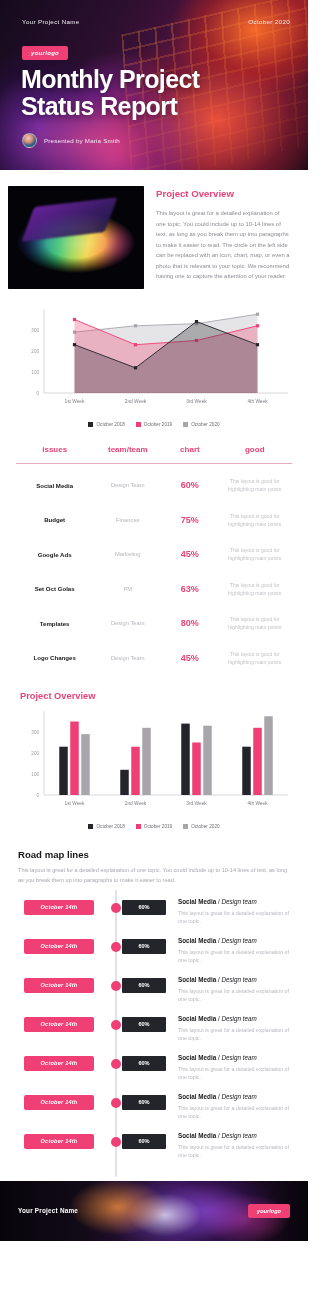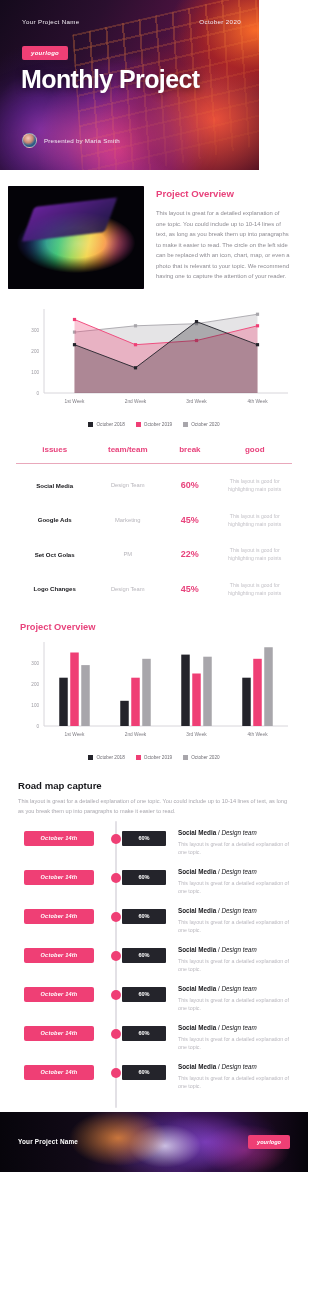--- a/index.html
+++ b/index.html
@@ -12,7 +12,7 @@
 
   
   .hero {
-    position:relative; width:259px; height:170px; overflow:hidden;
+    position:relative; width:308px; height:170px; overflow:hidden;
     background:#0f172a;
   }
   .hero-bg {

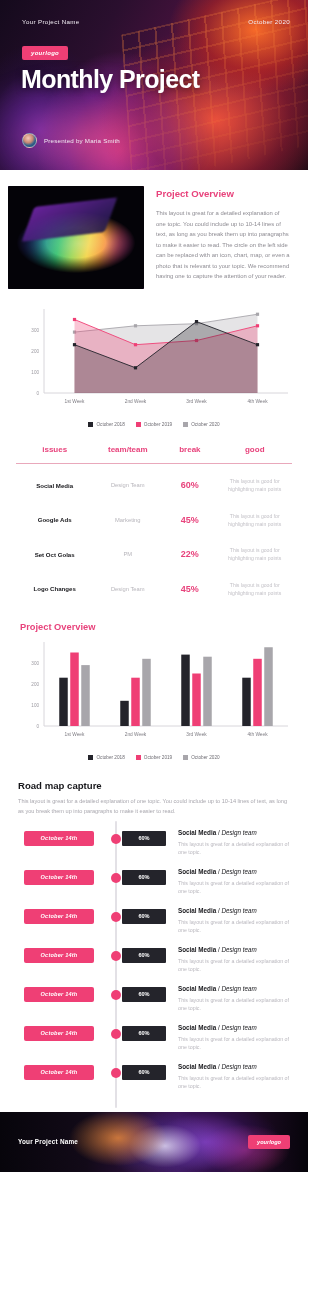--- a/index.html
+++ b/index.html
@@ -193,6 +193,7 @@
 
   <div class="hero-title">
     <div>Monthly Project</div>
+    <div>Status Report</div>
   </div>
 
   <div class="presenter">

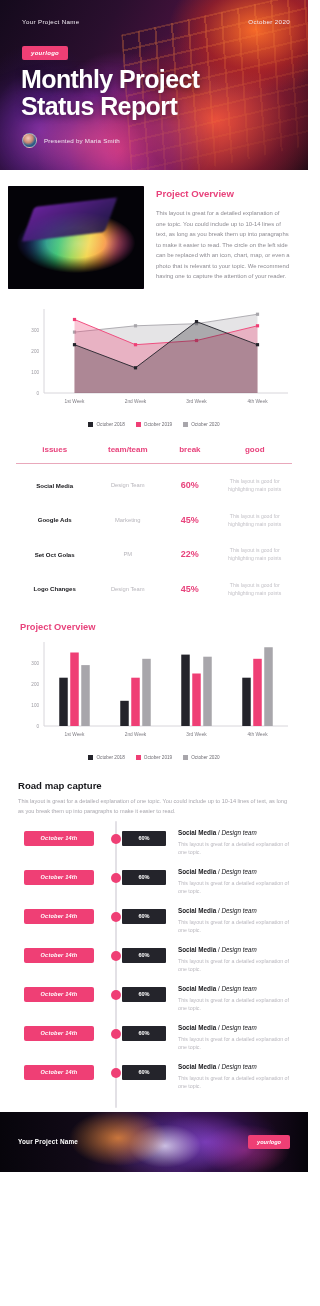--- a/index.html
+++ b/index.html
@@ -265,7 +265,7 @@
   <div class="t-head">
     <div class="c1">issues</div>
     <div class="c2">team/team</div>
-    <div class="c3">break</div>
+    <div class="c3">chart</div>
     <div class="c4">good</div>
   </div>
   <div class="t-rule"></div>

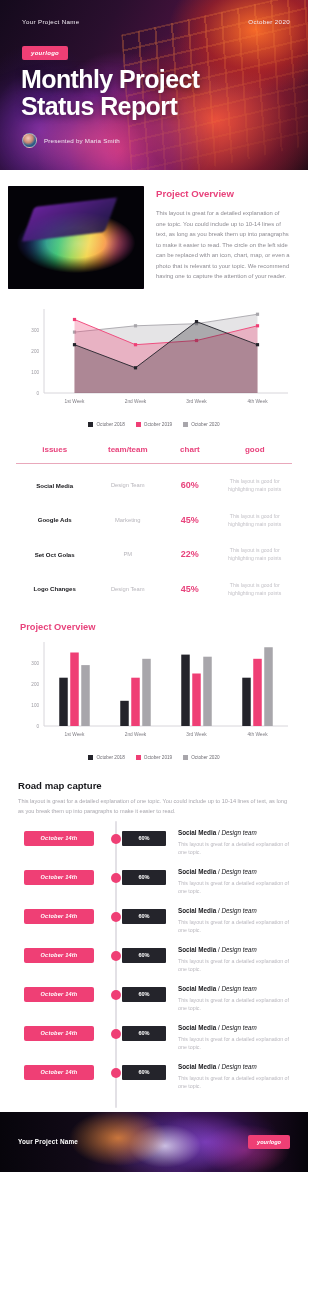--- a/index.html
+++ b/index.html
@@ -277,6 +277,12 @@
         <div class="c4 t-notes">This layout is good for highlighting main points</div>
       </div>
       <div class="t-row">
+        <div class="c1 t-issue">Budget</div>
+        <div class="c2 t-owner">Finances</div>
+        <div class="c3 t-status">75%</div>
+        <div class="c4 t-notes">This layout is good for highlighting main points</div>
+      </div>
+      <div class="t-row">
         <div class="c1 t-issue">Google Ads</div>
         <div class="c2 t-owner">Marketing</div>
         <div class="c3 t-status">45%</div>

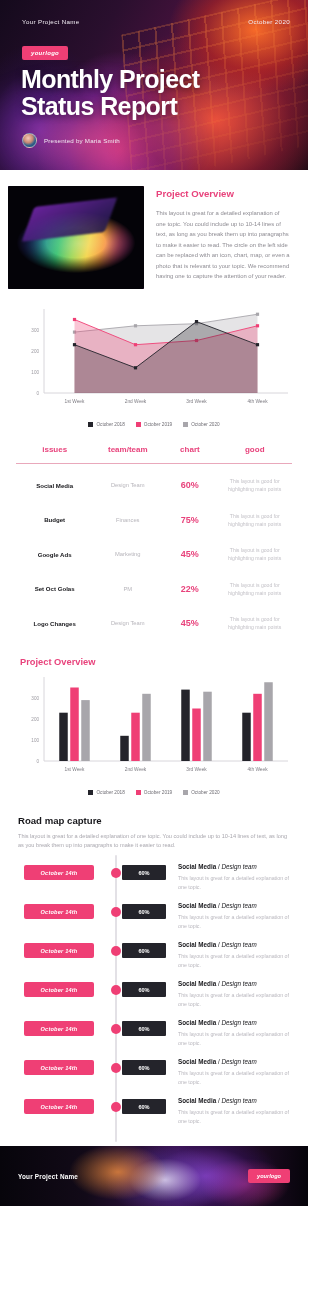--- a/index.html
+++ b/index.html
@@ -291,7 +291,7 @@
       <div class="t-row">
         <div class="c1 t-issue">Set Oct Golas</div>
         <div class="c2 t-owner">PM</div>
-        <div class="c3 t-status">22%</div>
+        <div class="c3 t-status">63%</div>
         <div class="c4 t-notes">This layout is good for highlighting main points</div>
       </div>
       <div class="t-row">

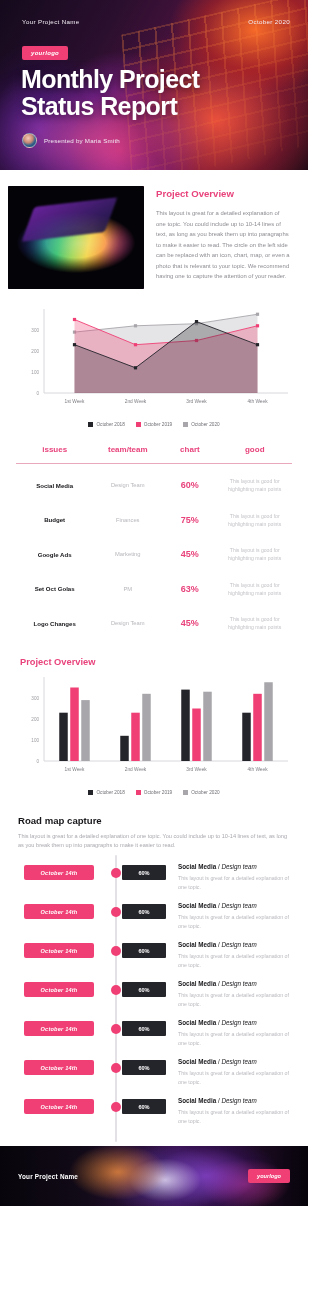--- a/index.html
+++ b/index.html
@@ -295,6 +295,12 @@
         <div class="c4 t-notes">This layout is good for highlighting main points</div>
       </div>
       <div class="t-row">
+        <div class="c1 t-issue">Templates</div>
+        <div class="c2 t-owner">Design Team</div>
+        <div class="c3 t-status">80%</div>
+        <div class="c4 t-notes">This layout is good for highlighting main points</div>
+      </div>
+      <div class="t-row">
         <div class="c1 t-issue">Logo Changes</div>
         <div class="c2 t-owner">Design Team</div>
         <div class="c3 t-status">45%</div>

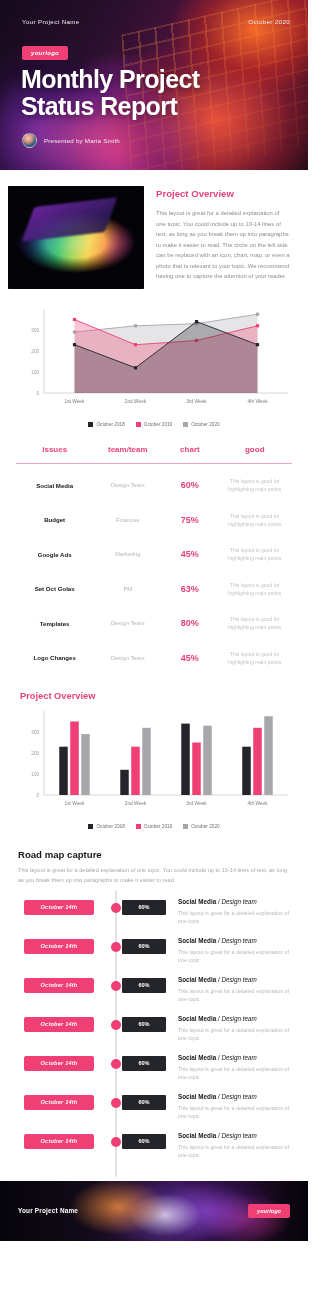--- a/index.html
+++ b/index.html
@@ -356,7 +356,7 @@
 </div>
 
 <div class="roadmap">
-  <div class="rm-title">Road map capture</div>
+  <div class="rm-title">Road map lines</div>
   <div class="rm-sub">This layout is great for a detailed explanation of one topic. You could include up to 10-14 lines of text, as long as you break them up into paragraphs to make it easier to read.</div>
   <div class="timeline">
     <div class="tl-line"></div>

